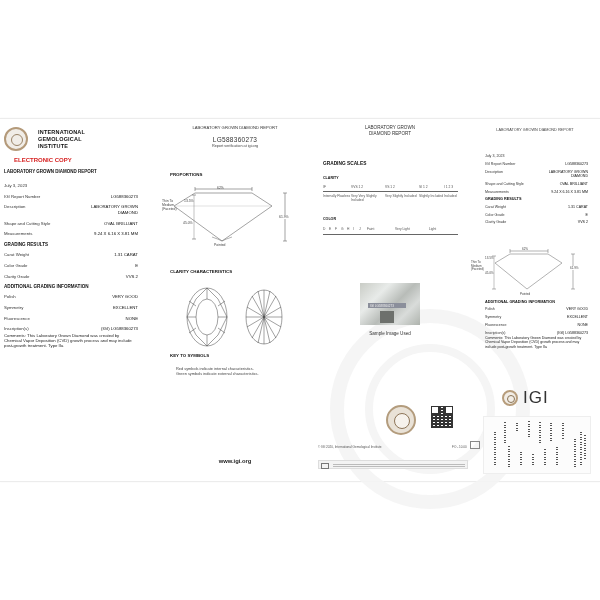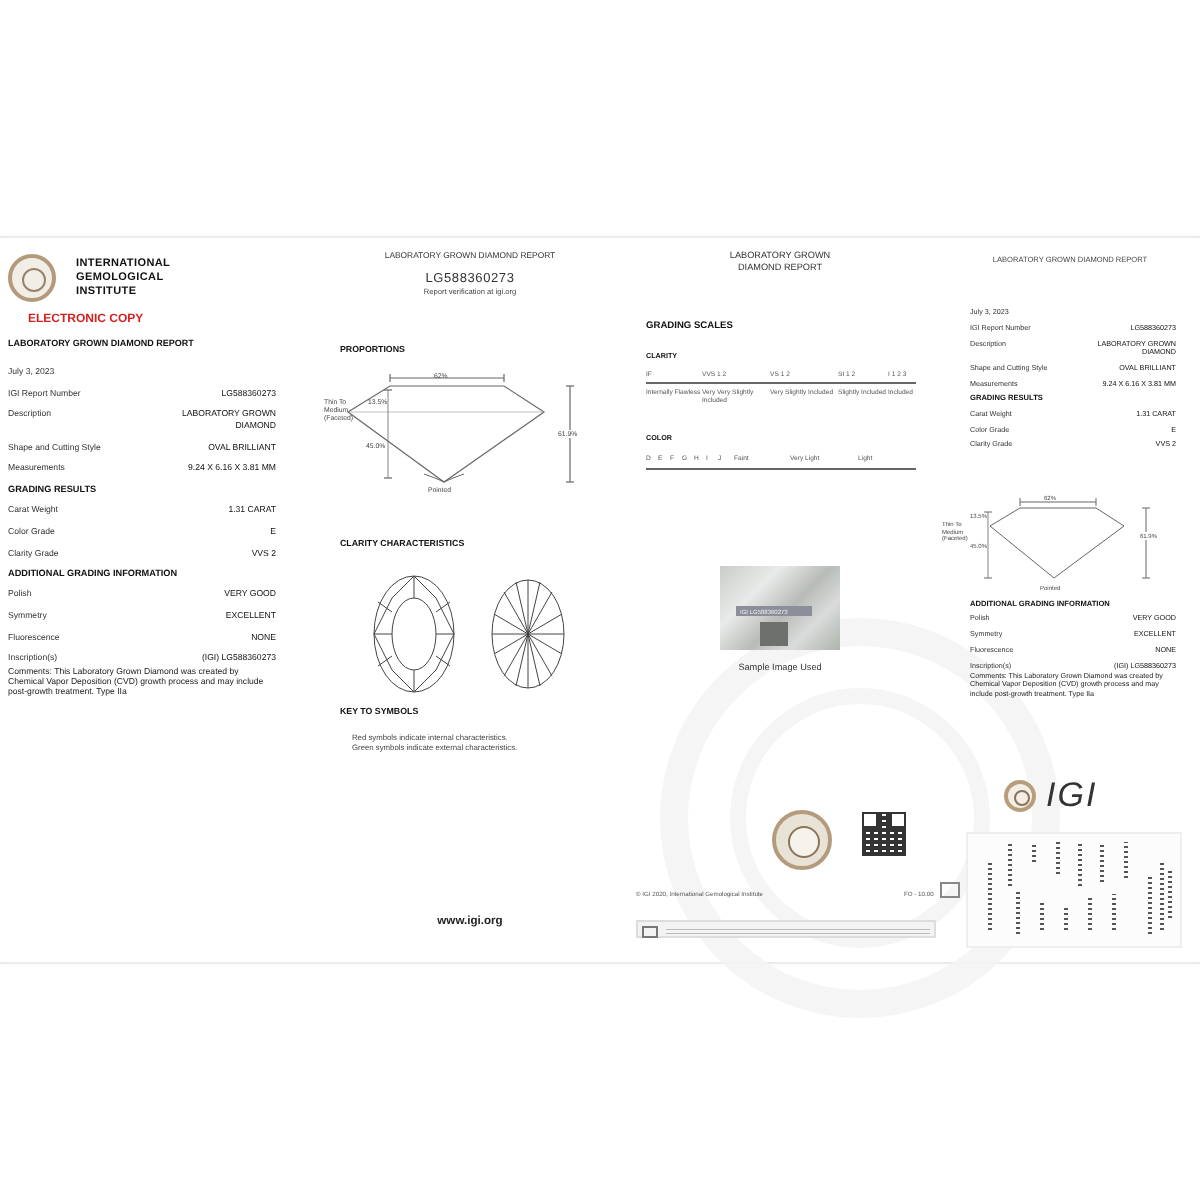--- a/index.html
+++ b/index.html
@@ -106,7 +106,7 @@
   .p4 .kv-row { line-height: 4.4px; margin-bottom: 3.4px; }
   .p4 .sec { font-size: 3.8px; margin-bottom: 3.4px; }
   .p4 .comments { width: 103px; font-size: 3.6px; line-height: 4.2px; }
-  .igi-logo { position: absolute; left: 32px; top: 269px; display: flex; align-items: center; font-style: italic; }
+  .igi-logo { position: absolute; left: 32px; top: 269px; display: flex; align-items: center; }
   .igi-logo .ring {
     width: 16px; height: 16px; border-radius: 50%; border: 2px solid #b79d7c; background: #f2ede6; position: relative;
   }

